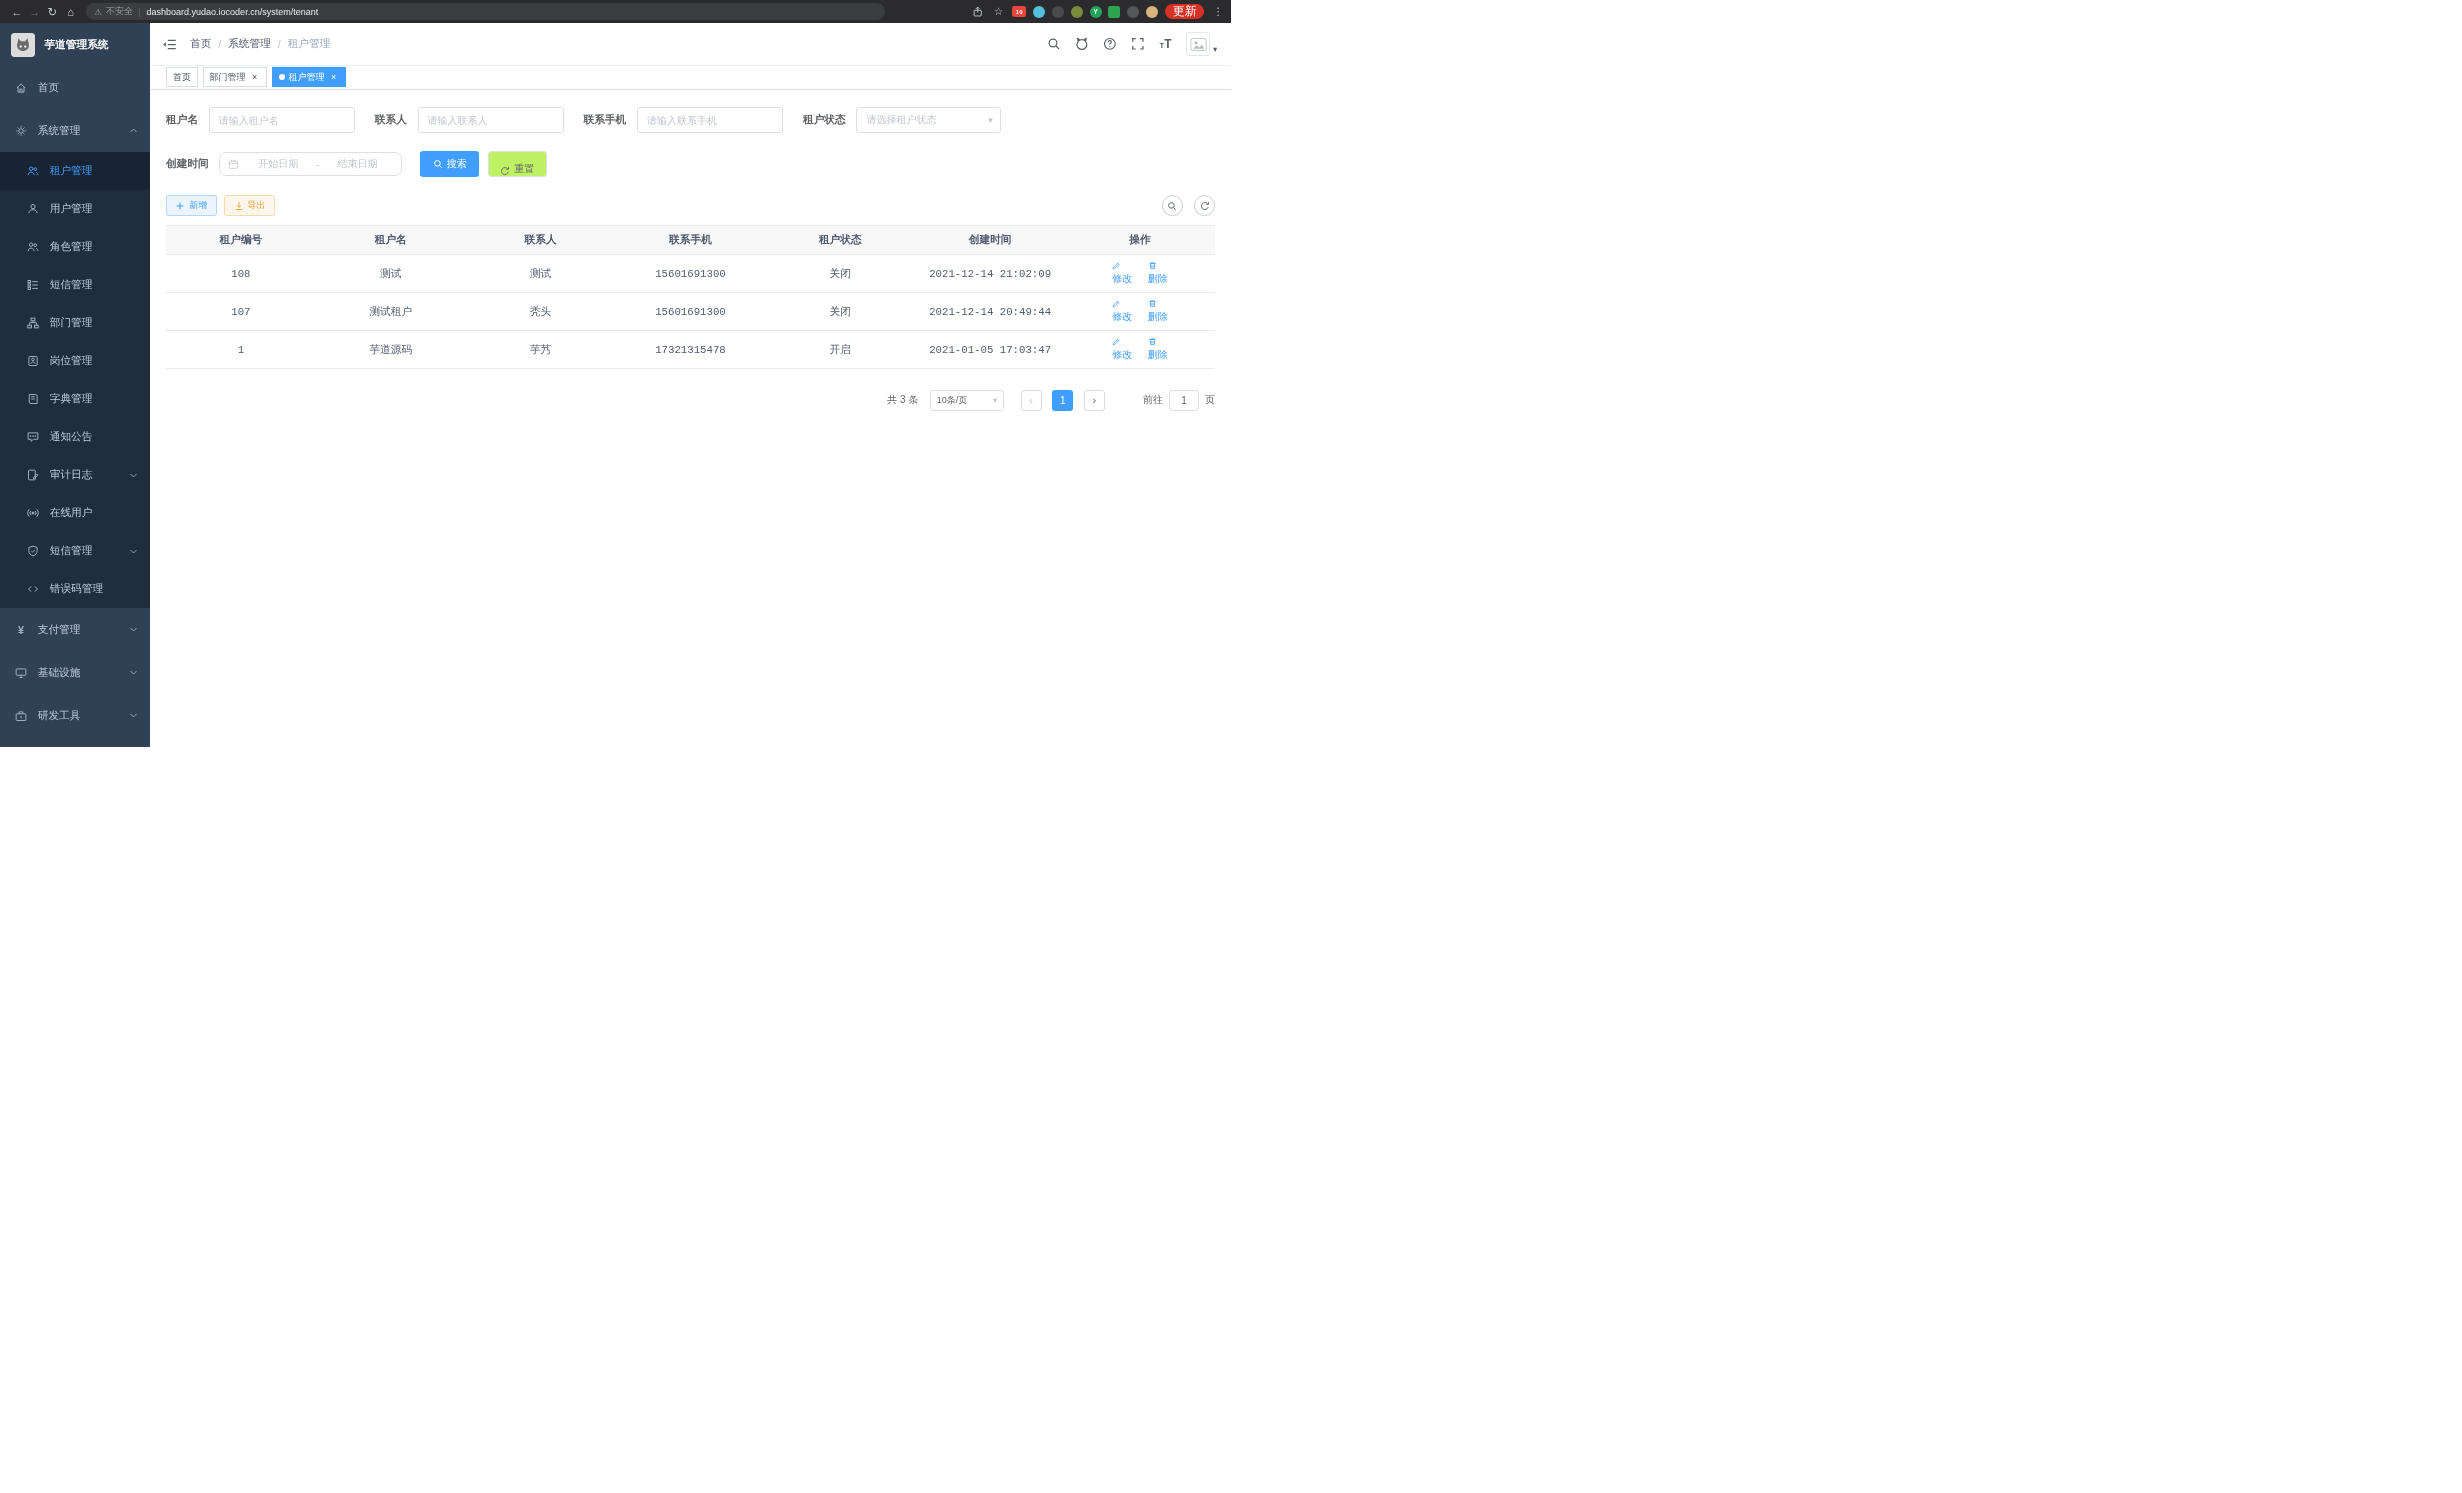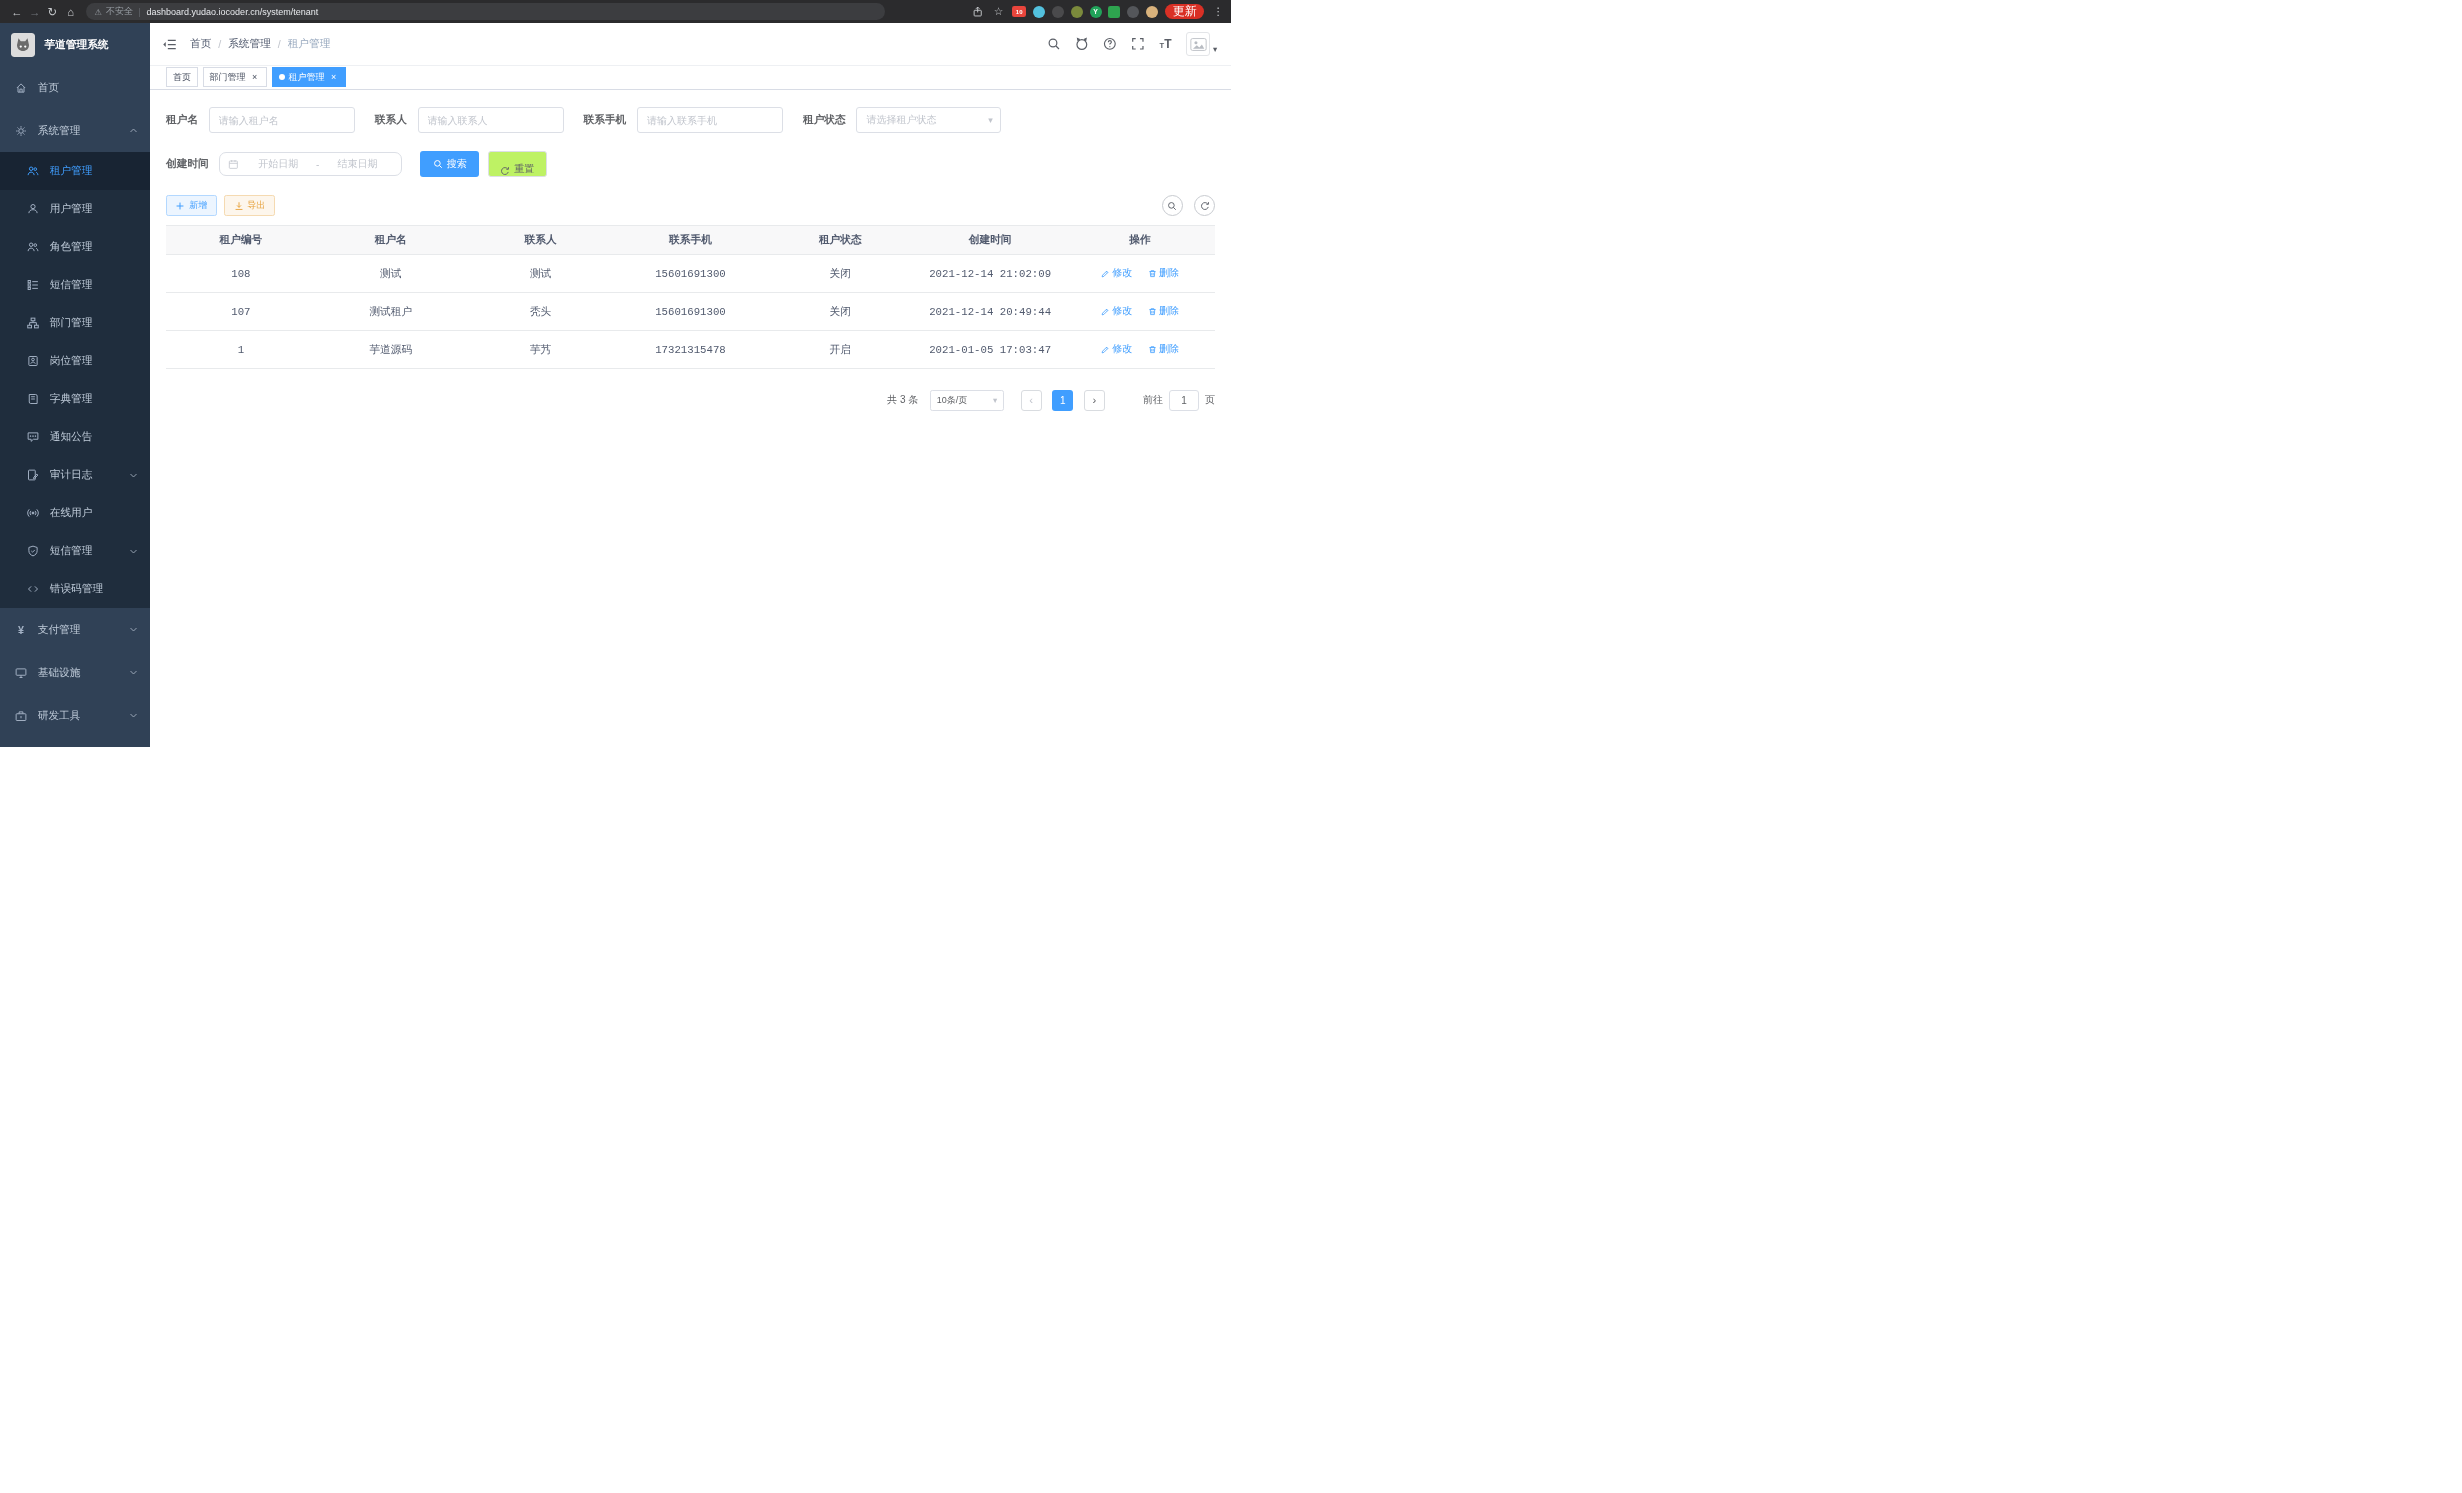--- a/index.html
+++ b/index.html
@@ -100,7 +100,7 @@
   table{width:100%;border-collapse:collapse;border-top:0.8px solid #e8eaec;table-layout:fixed;}
   thead th{background:#f8f8f9;height:29px;font-size:10.7px;color:#515a6e;font-weight:700;border-bottom:0.8px solid #e8eaec;text-align:center;}
   tbody td{height:38px;text-align:center;font-size:10.7px;color:#515a6e;border-bottom:0.8px solid #e8eaec;font-family:Liberation Mono, monospace;}
-  .oplink{color:var(--accent);font-size:10px;cursor:pointer;display:inline-flex;align-items:center;gap:2.3px;}
+  .oplink{color:var(--accent);font-size:10px;cursor:pointer;display:inline-flex;gap:2.3px;flex-direction:column;}
   .oplink .oicon{width:9px;height:9px;}
   .oplink + .oplink{margin-left:9px;}
 

